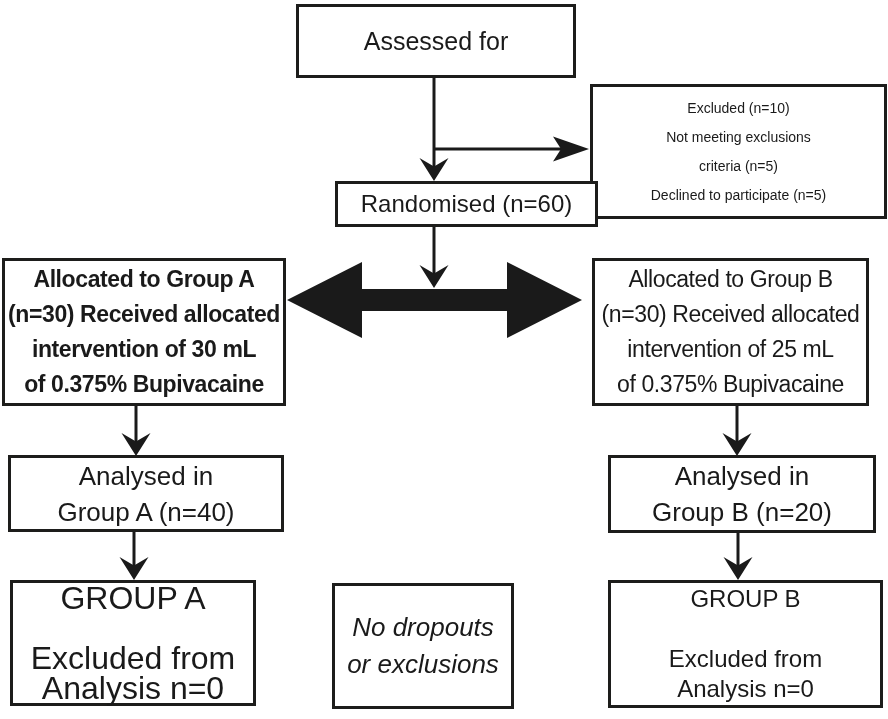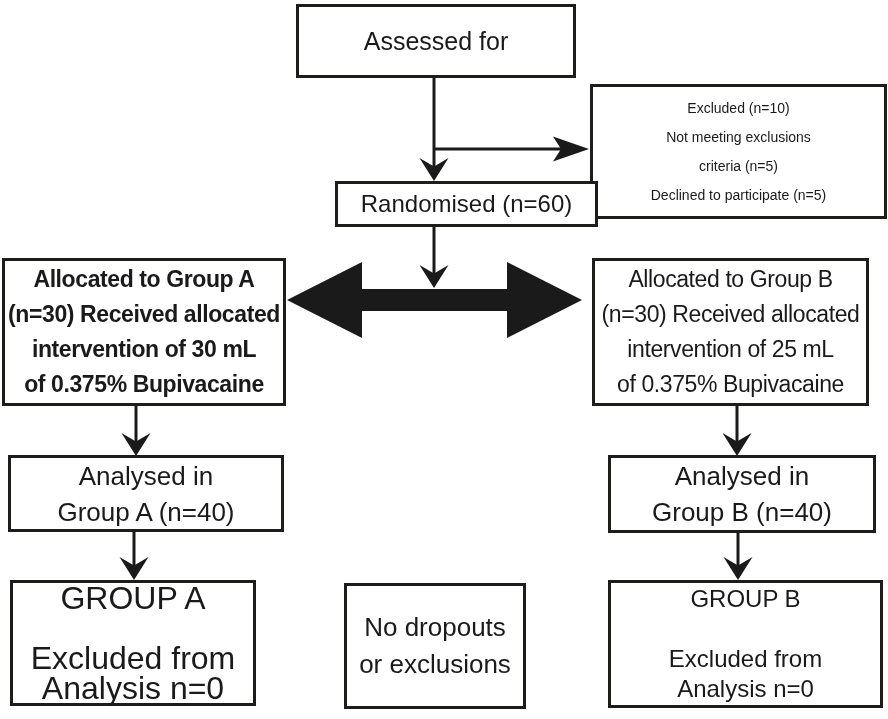--- a/index.html
+++ b/index.html
@@ -135,7 +135,7 @@
 
   <div class="box b-analysed-b">
     <div class="bline">Analysed in</div>
-    <div class="bline">Group B (n=40)</div>
+    <div class="bline">Group B (n=20)</div>
   </div>
 
   <div class="box b-group-a">

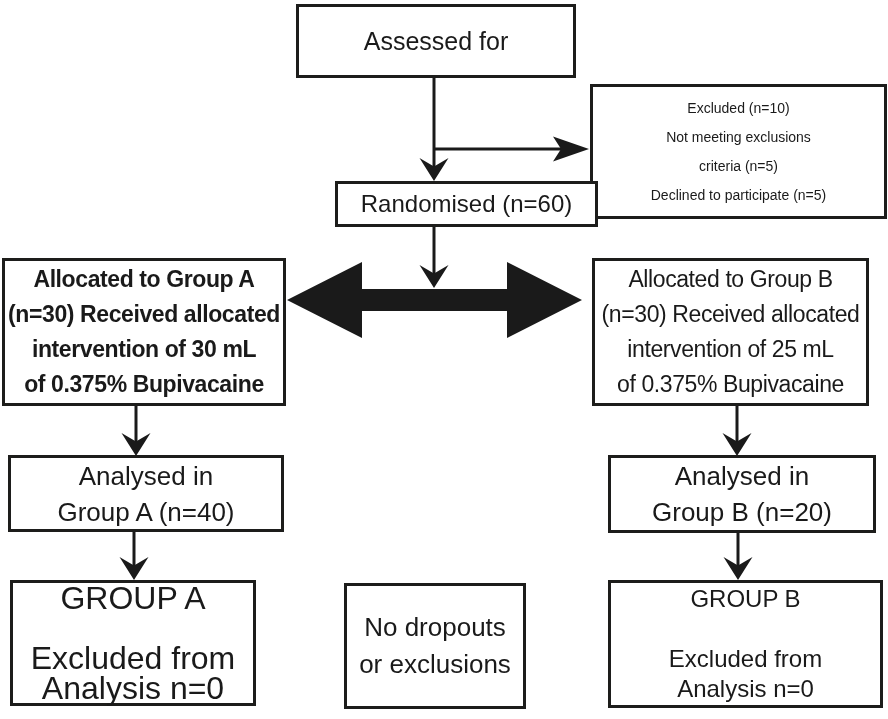--- a/index.html
+++ b/index.html
@@ -50,7 +50,7 @@
   .b-analysed-b  { left:608px; top:455px; width:268px; height:78px;  font-size:26px; line-height:36px; }
   .b-group-a     { left:10px;  top:580px; width:246px; height:126px; font-size:32px; line-height:30px; }
   .b-group-b     { left:608px; top:580px; width:275px; height:128px; font-size:24px; line-height:30px; }
-  .b-nodropouts  { left:344px; top:583px; width:182px; height:126px; font-size:26px; line-height:37px; }
+  .b-nodropouts  { left:332px; top:583px; width:182px; height:126px; font-size:26px; line-height:37px;font-style:italic; }
   .stroke-line { stroke:#1a1a1a; stroke-width:3; fill:none; }
   .fill-shape  { fill:#1a1a1a; stroke:none; }
 </style>

